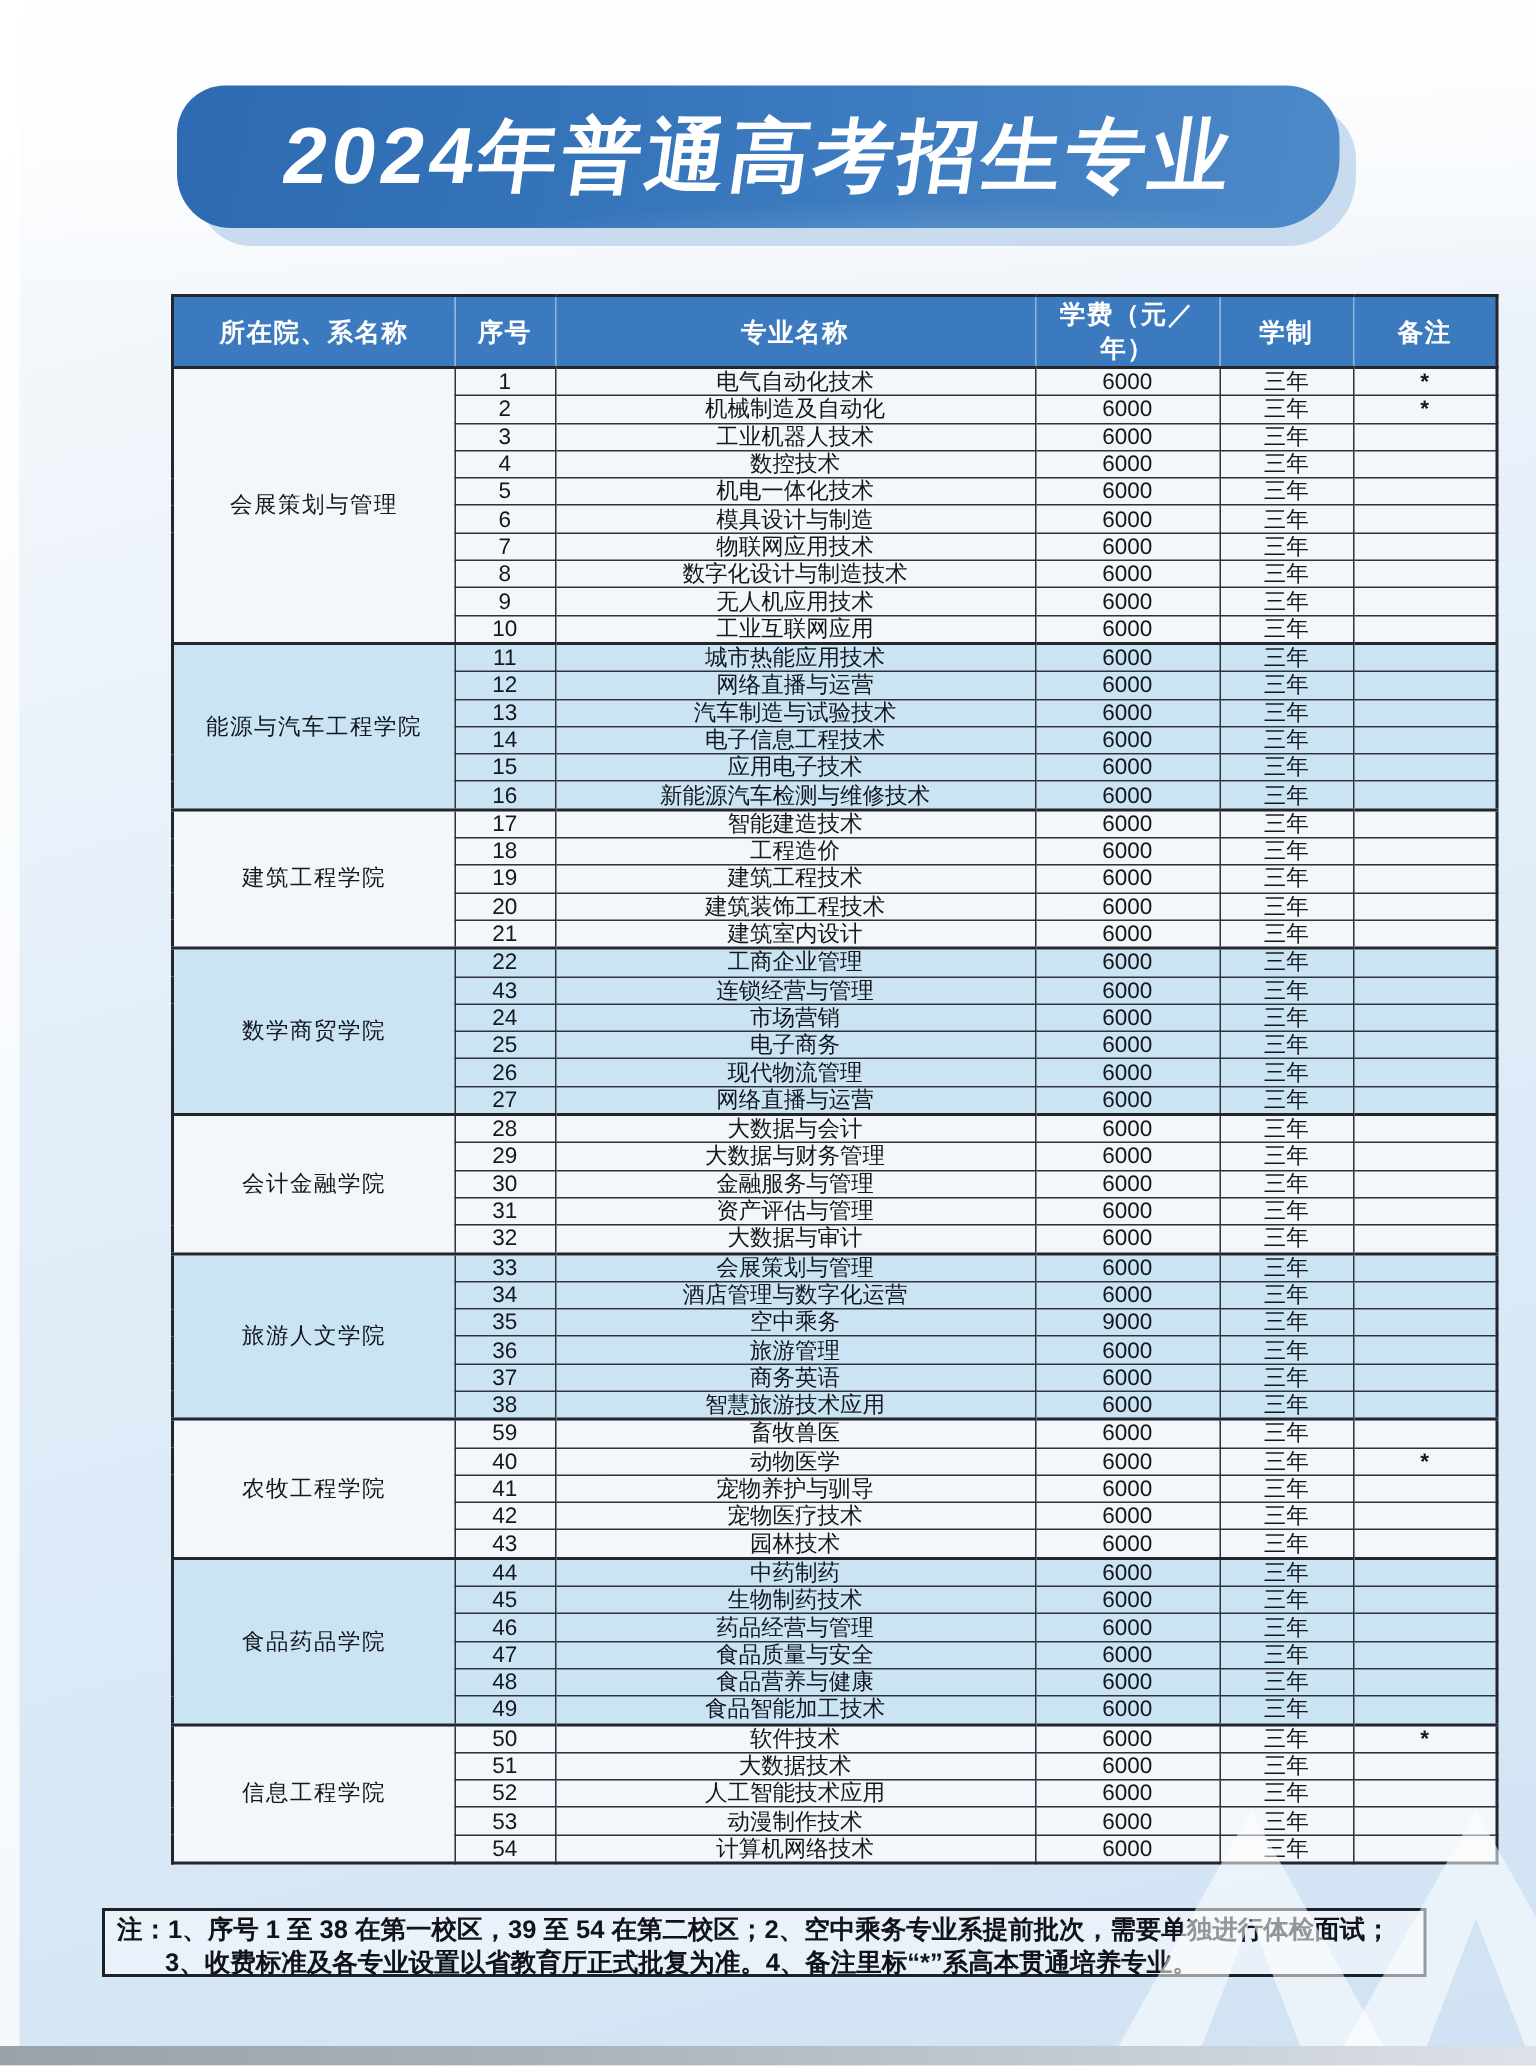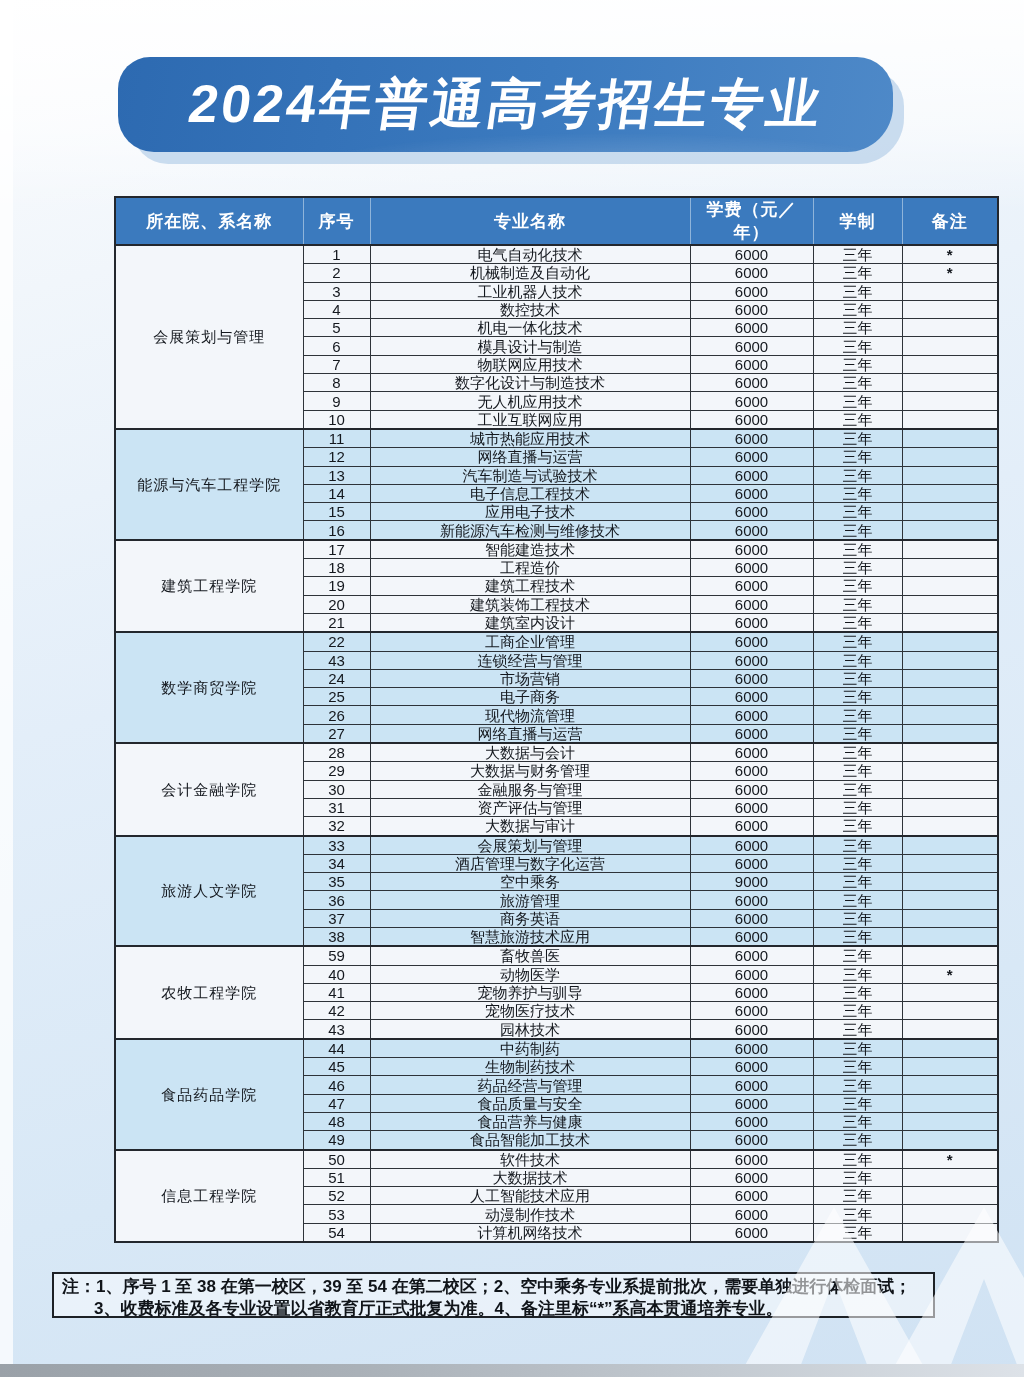--- a/index.html
+++ b/index.html
@@ -60,7 +60,7 @@
   td.note-cell{font-size:18px;font-weight:700;}
   
   .footnote{
-    position:absolute;left:52px;top:1272px;width:883px;height:46px;
+    position:absolute;left:68px;top:1272px;width:883px;height:46px;
     border:2px solid #1d2126;background:rgba(250,252,254,0.55);
     font-size:17px;font-weight:700;color:#101419;
     line-height:22px;padding:2px 6px 0 8px;box-sizing:border-box;white-space:nowrap;

